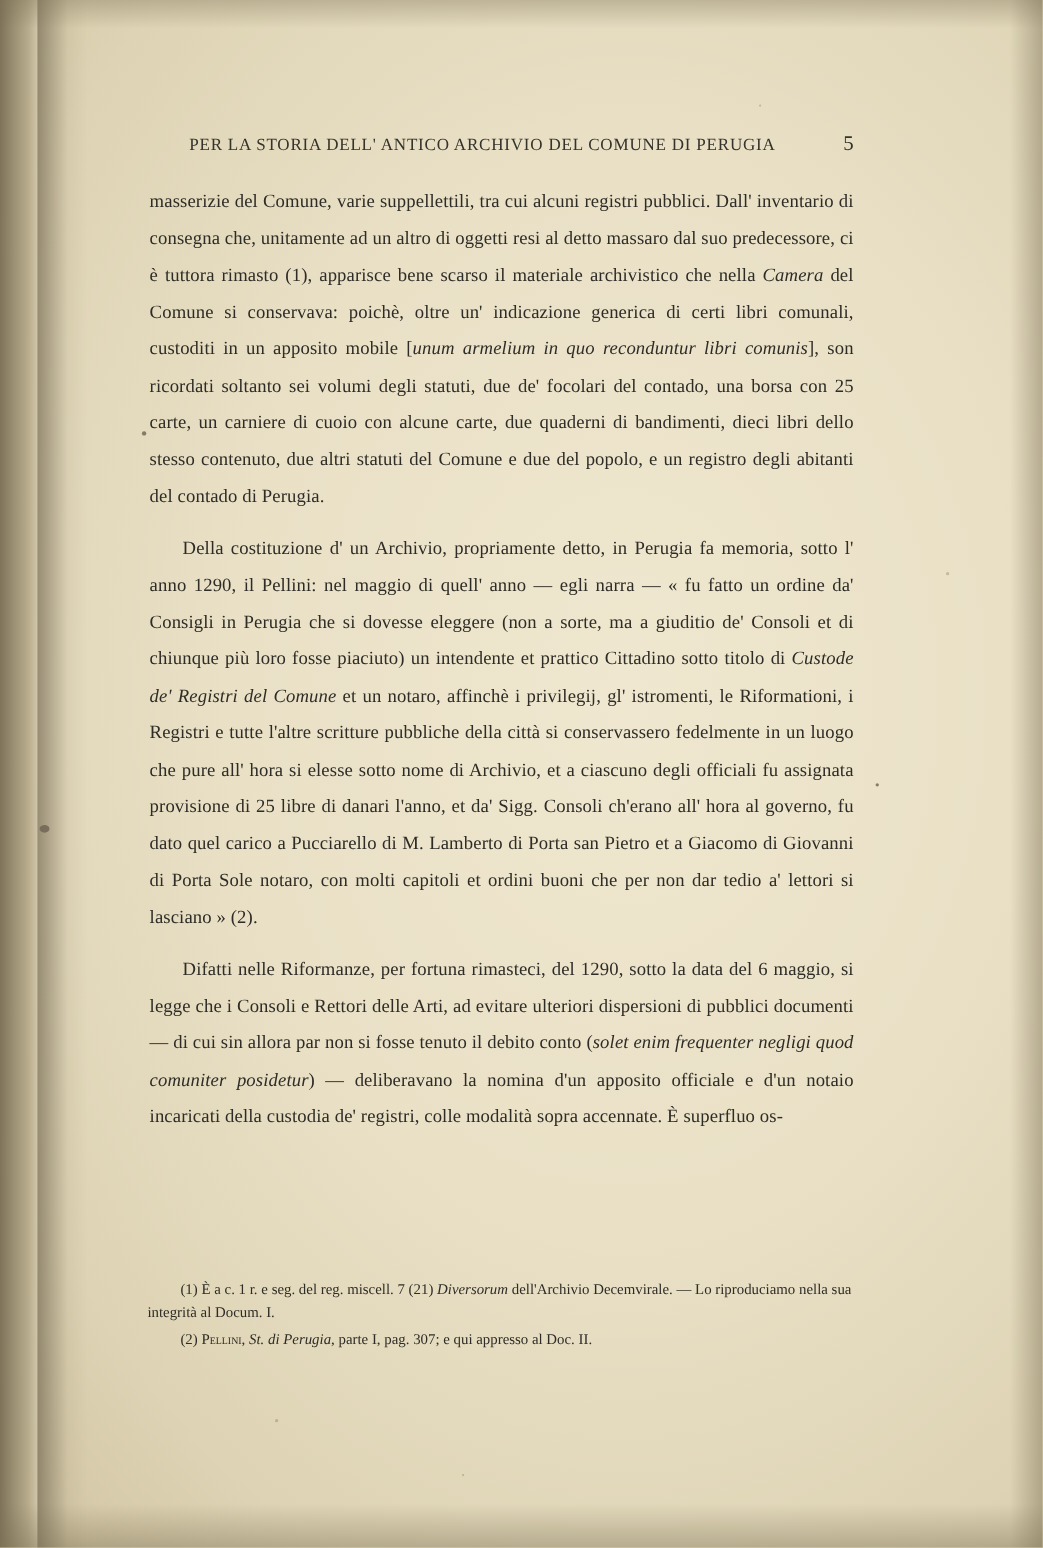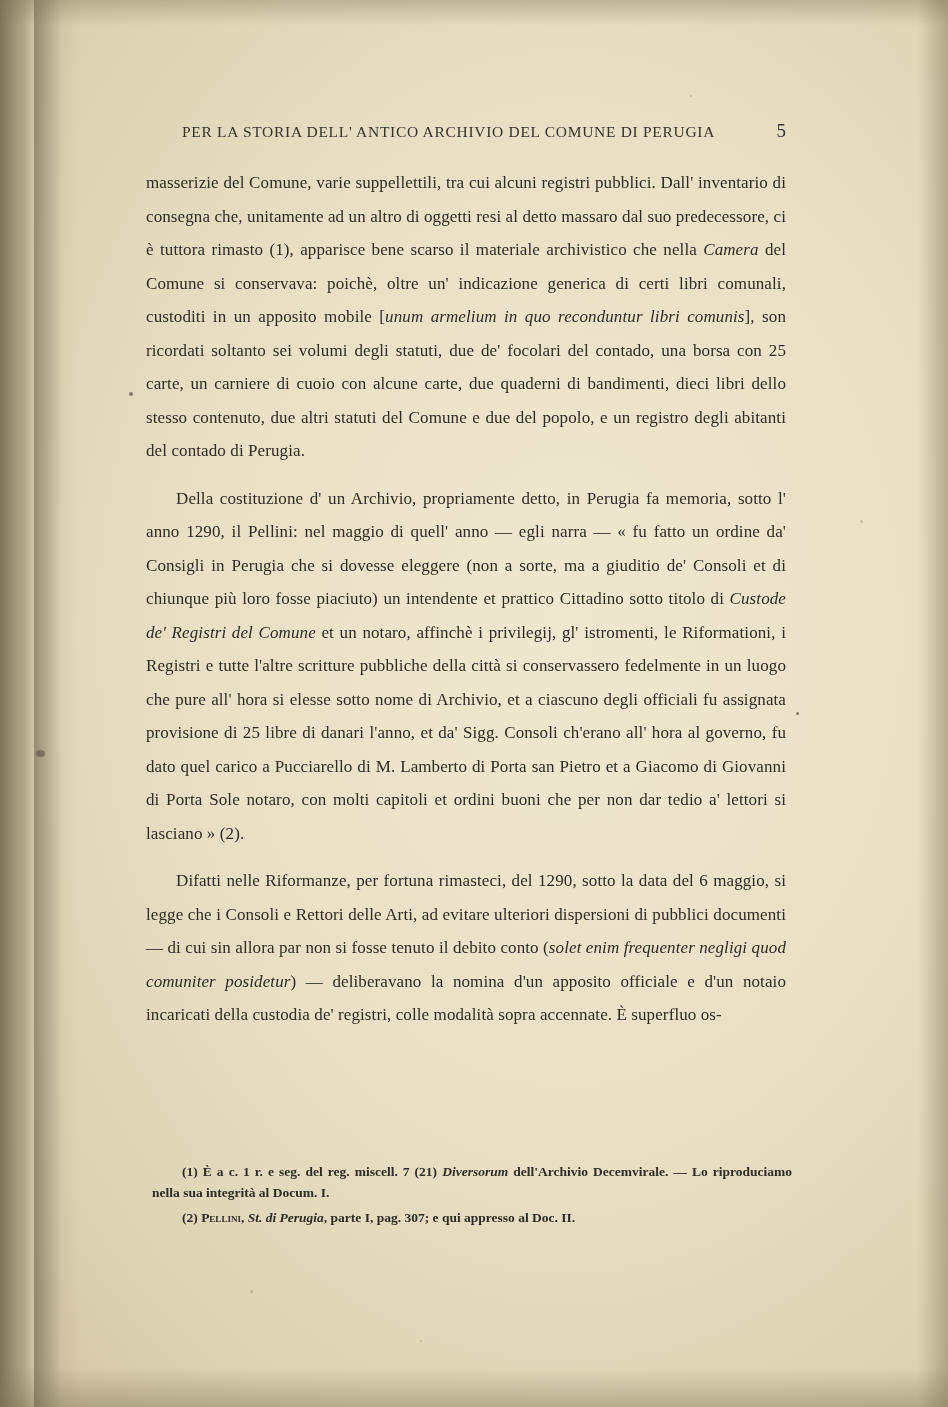--- a/index.html
+++ b/index.html
@@ -61,7 +61,7 @@
   }
   .content {
     position: absolute;
-    left: 146px;
+    left: 136px;
     top: 120px;
     width: 640px;
     color: #2b2a26;

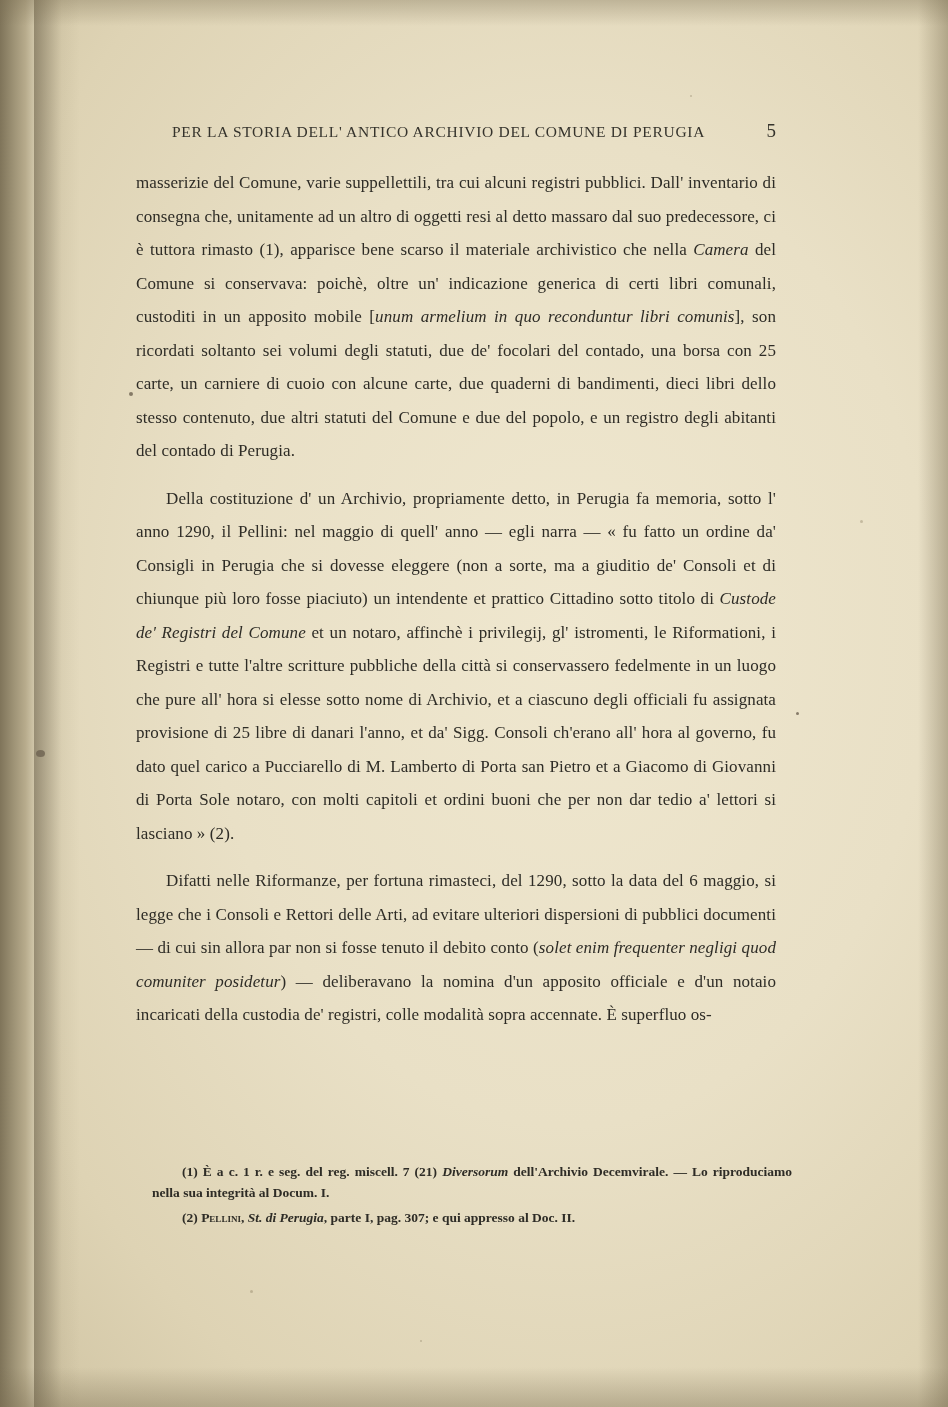--- a/index.html
+++ b/index.html
@@ -104,11 +104,10 @@
   em { font-style: italic; }
   .notes {
     position: absolute;
-    left: 152px;
+    left: 134px;
     top: 1155px;
     width: 640px;
     color: #2e2c26;
-    font-weight: bold;
   }
   .rule {
     width: 0;

